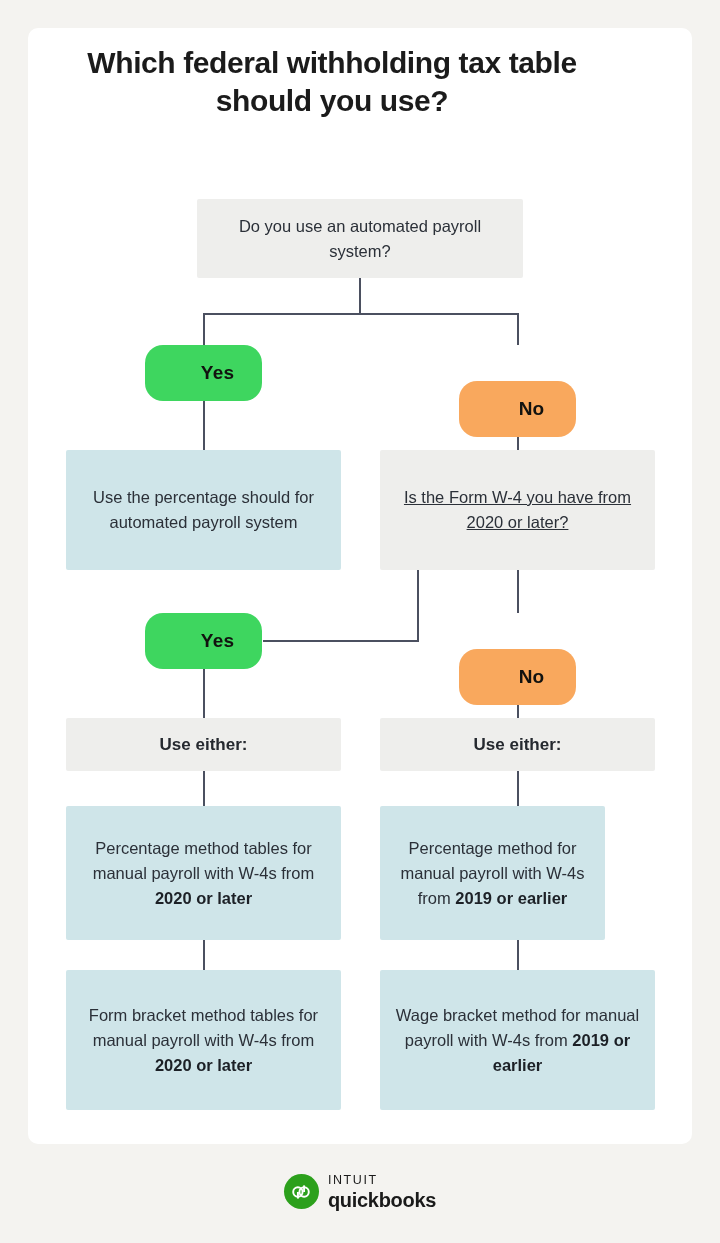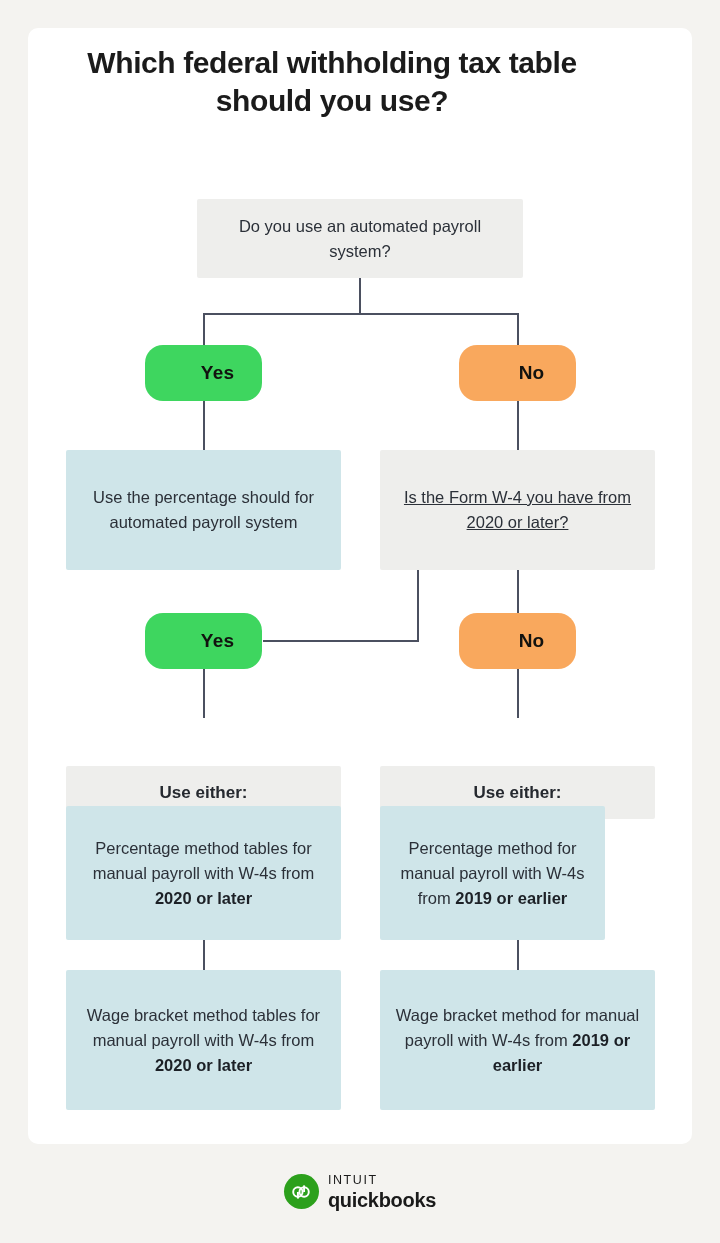--- a/index.html
+++ b/index.html
@@ -79,7 +79,7 @@
     padding-left: 28px;
   }
   .pill.yes { background: #3ed65f; }
-  .pill.no  { background: #f9a85d; }
+  .pill.no  { background: #f9a85d; margin-top: 36px; }
 
   .use-either {
     font-weight: bold;

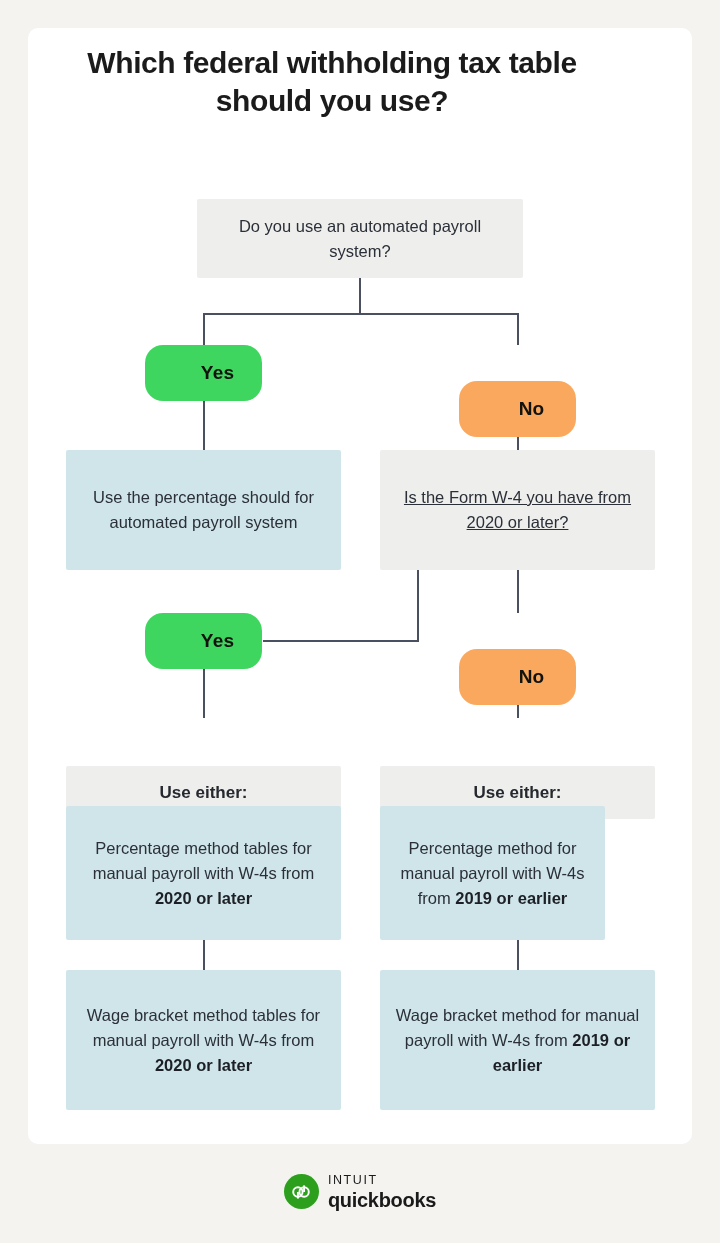--- a/index.html
+++ b/index.html
@@ -85,7 +85,6 @@
     font-weight: bold;
     font-size: 17px;
     color: #25292f;
-    margin-top: 48px;
   }
 
   .node b { font-weight: bold; color: #1c2026; }

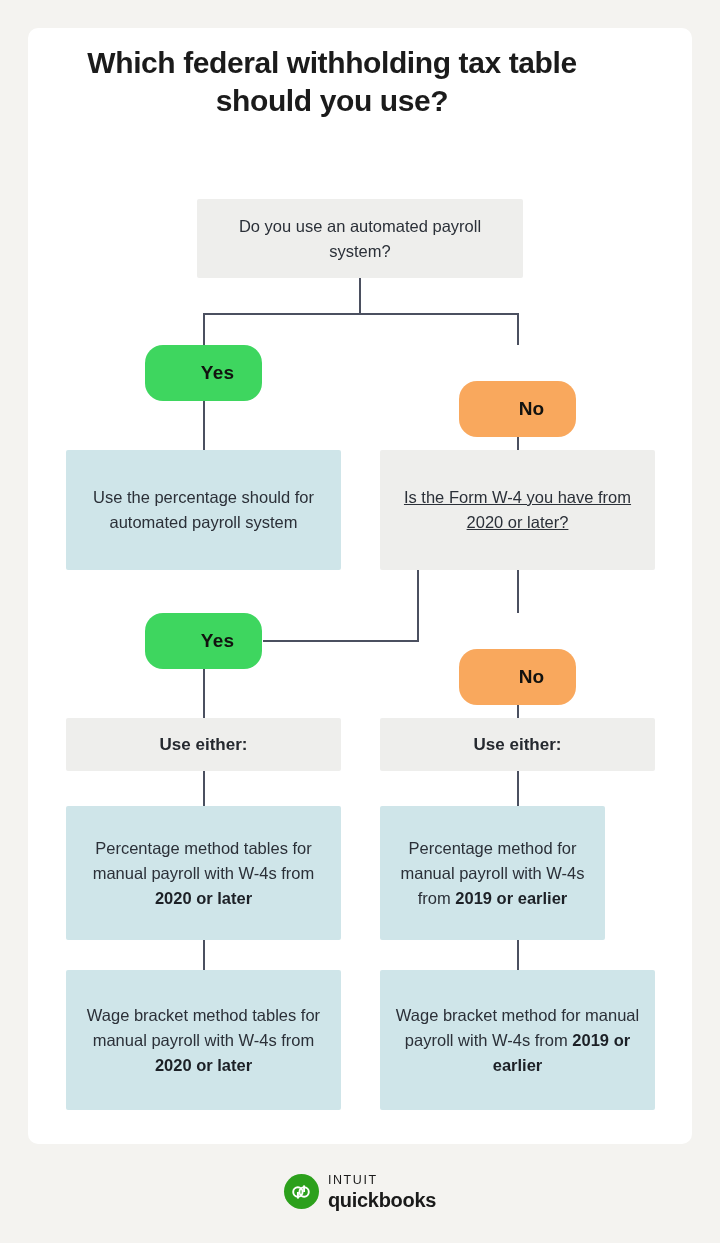--- a/index.html
+++ b/index.html
@@ -196,7 +196,7 @@
 
   <div class="node blue" style="left:66px; top:970px; width:275px; height:140px;">
     <span>
-      <span>Wage bracket method tables for manual payroll with W-4s from </span><b>2020 or later</b>
+      <span>Form bracket method tables for manual payroll with W-4s from </span><b>2020 or later</b>
     </span>
   </div>
   <div class="node blue" style="left:380px; top:970px; width:275px; height:140px;">

